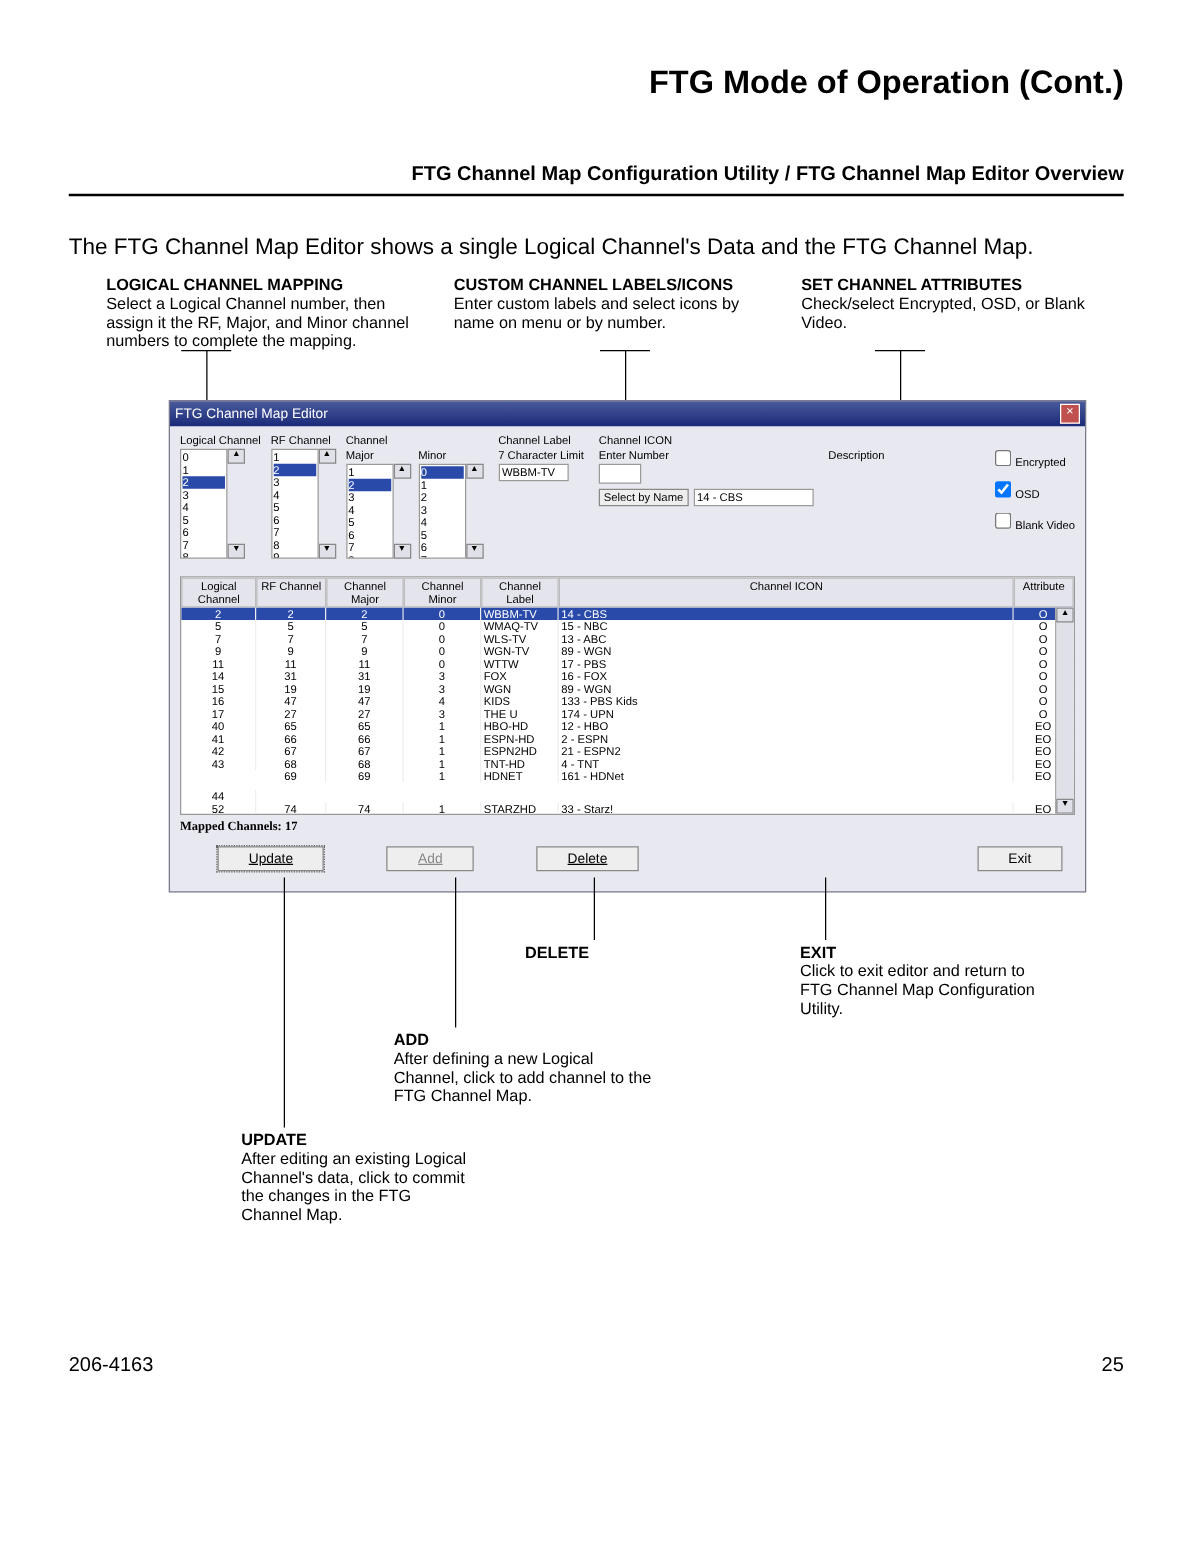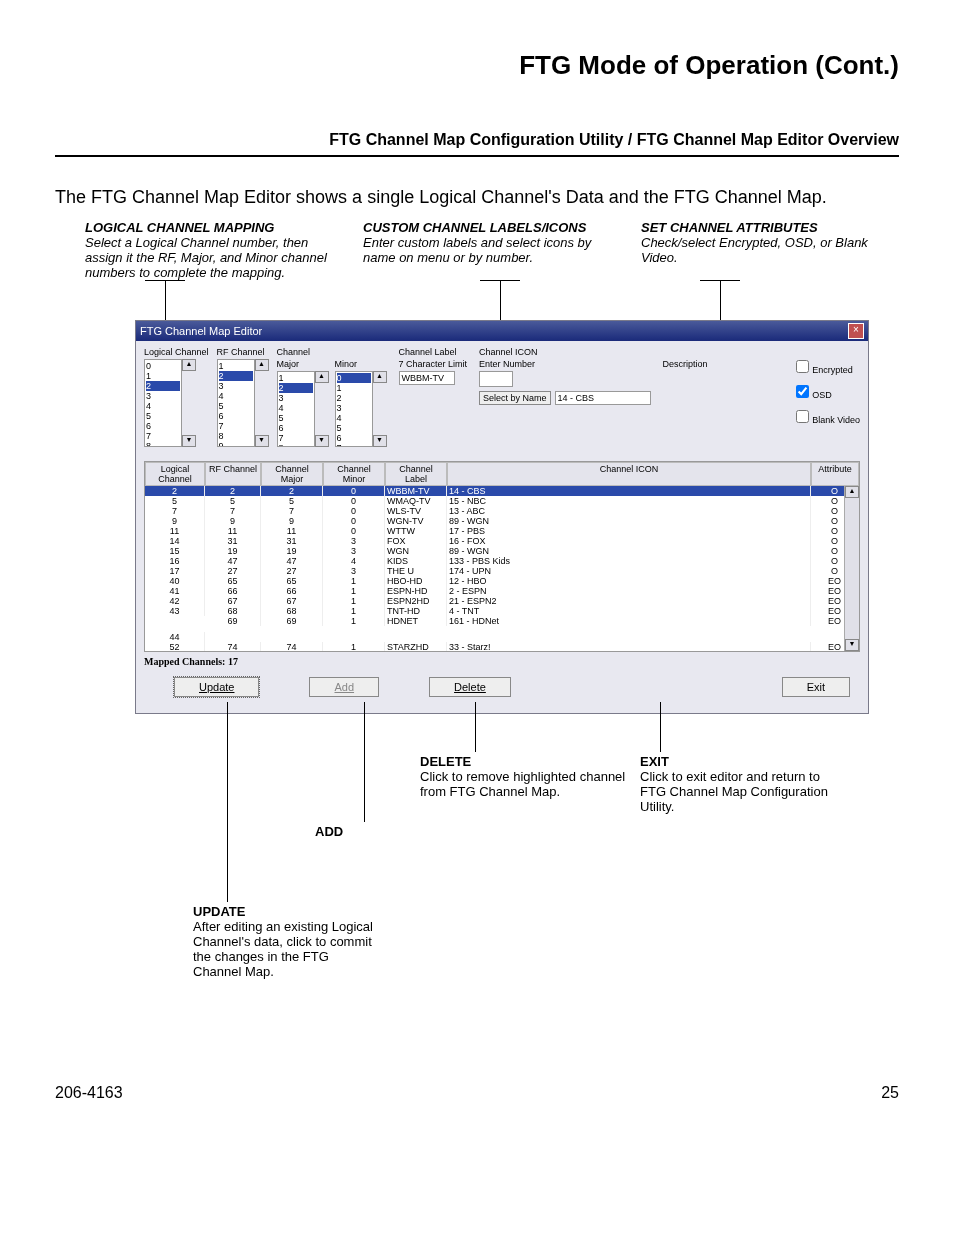--- a/index.html
+++ b/index.html
@@ -9,7 +9,7 @@
   .hr { border:0; border-top:2px solid #000; margin:0 0 30px 0; }
   .intro { font-size:18px; margin:0 0 12px 0; }
   .callouts-top { display:flex; gap:20px; font-size:13px; margin-left:30px; }
-  .co-block { flex:1;font-style:italic; }
+  .co-block { flex:1; }
   .co-block b { text-transform:uppercase; }
   .pointer-row { position:relative; height:40px; margin-left:30px; }
   .vline { position:absolute; width:1px; background:#000; }

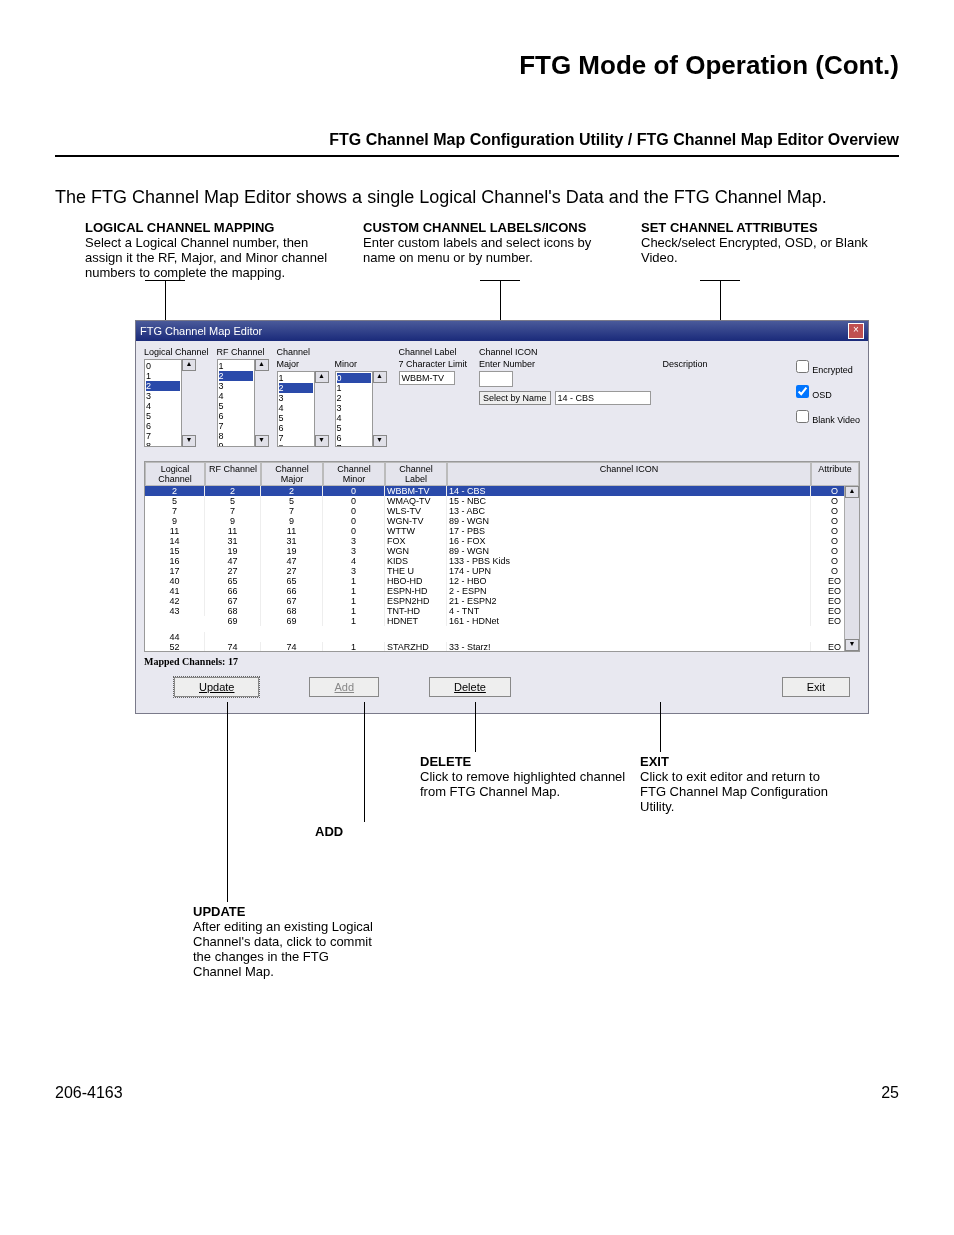--- a/index.html
+++ b/index.html
@@ -401,7 +401,7 @@
       <b>EXIT</b><br><span>Click to exit editor and return to FTG Channel Map Configuration Utility.</span>
     </div>
     <div class="co-abs" style="left:335px; top:30px;">
-      <b>DELETE</b><br><span>Click to remove highlighted channel from FTG Channel Map.</span>
+      <b>DELETE</b><br>
     </div>
     <div class="co-abs" style="left:230px; top:100px;">
       <b>ADD</b><br>

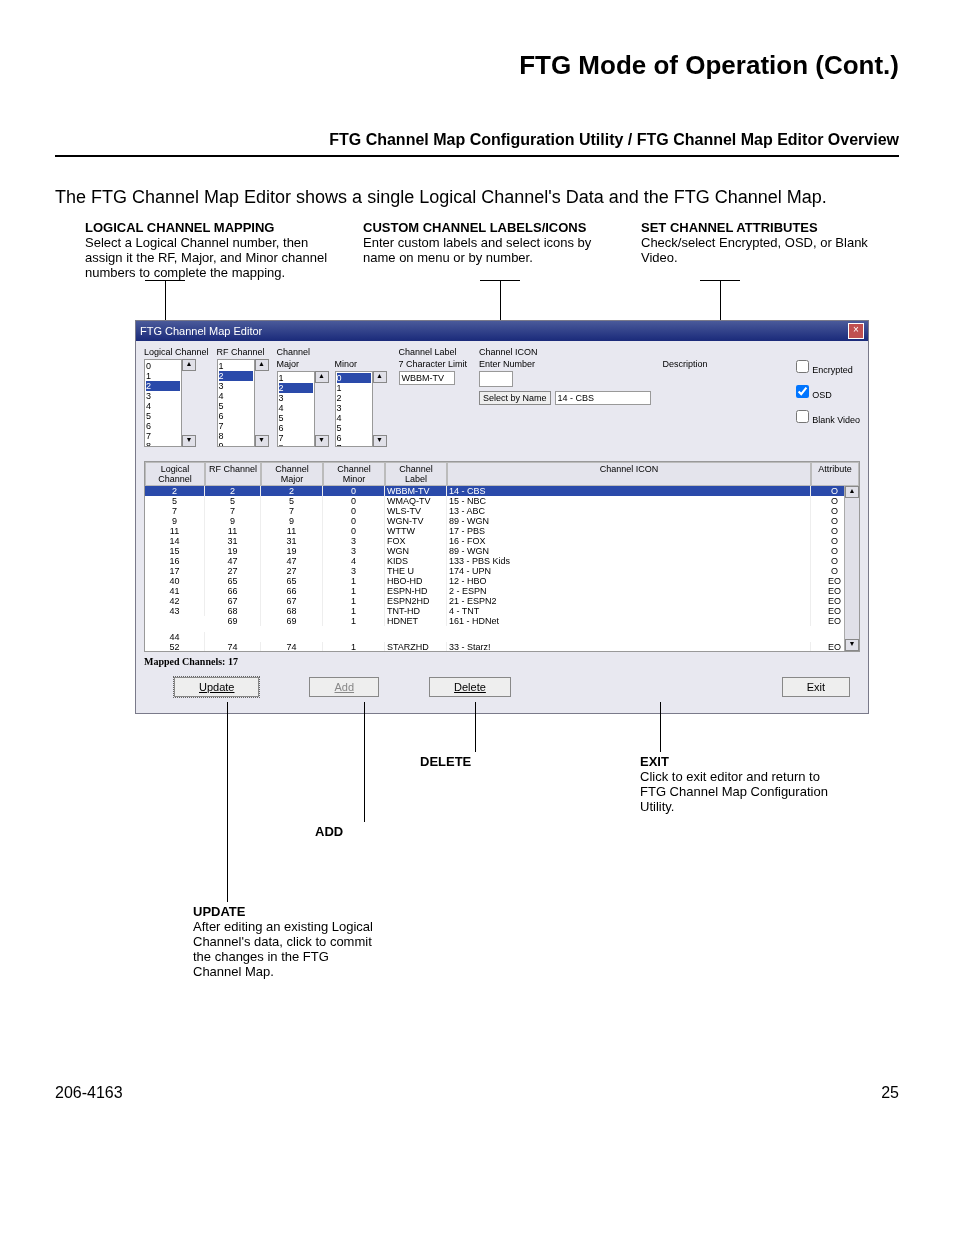--- a/index.html
+++ b/index.html
@@ -404,7 +404,7 @@
       <b>DELETE</b><br>
     </div>
     <div class="co-abs" style="left:230px; top:100px;">
-      <b>ADD</b><br>
+      <b>ADD</b><br><span>After defining a new Logical Channel, click to add channel to the FTG Channel Map.</span>
     </div>
     <div class="co-abs" style="left:108px; top:180px; width:180px;">
       <b>UPDATE</b><br><span>After editing an existing Logical Channel's data, click to commit the changes in the FTG Channel Map.</span>

